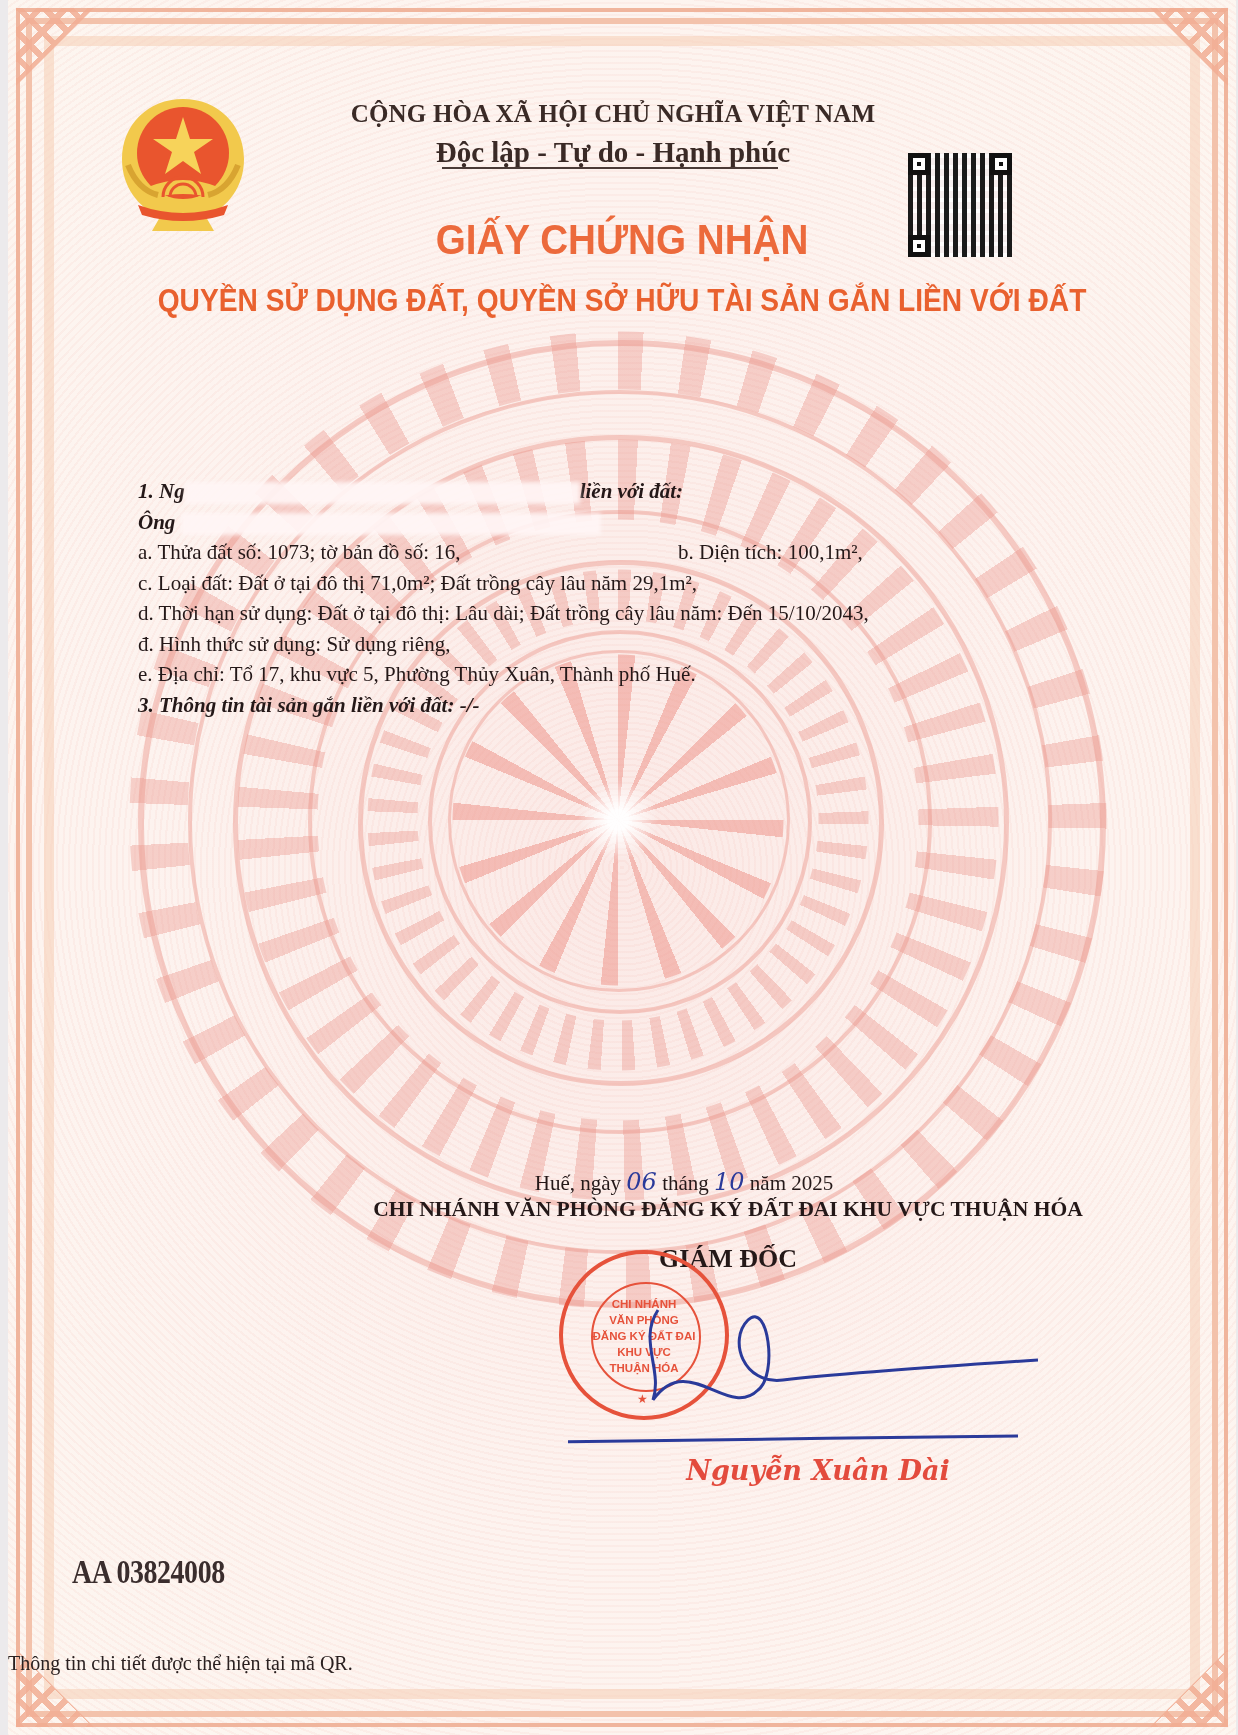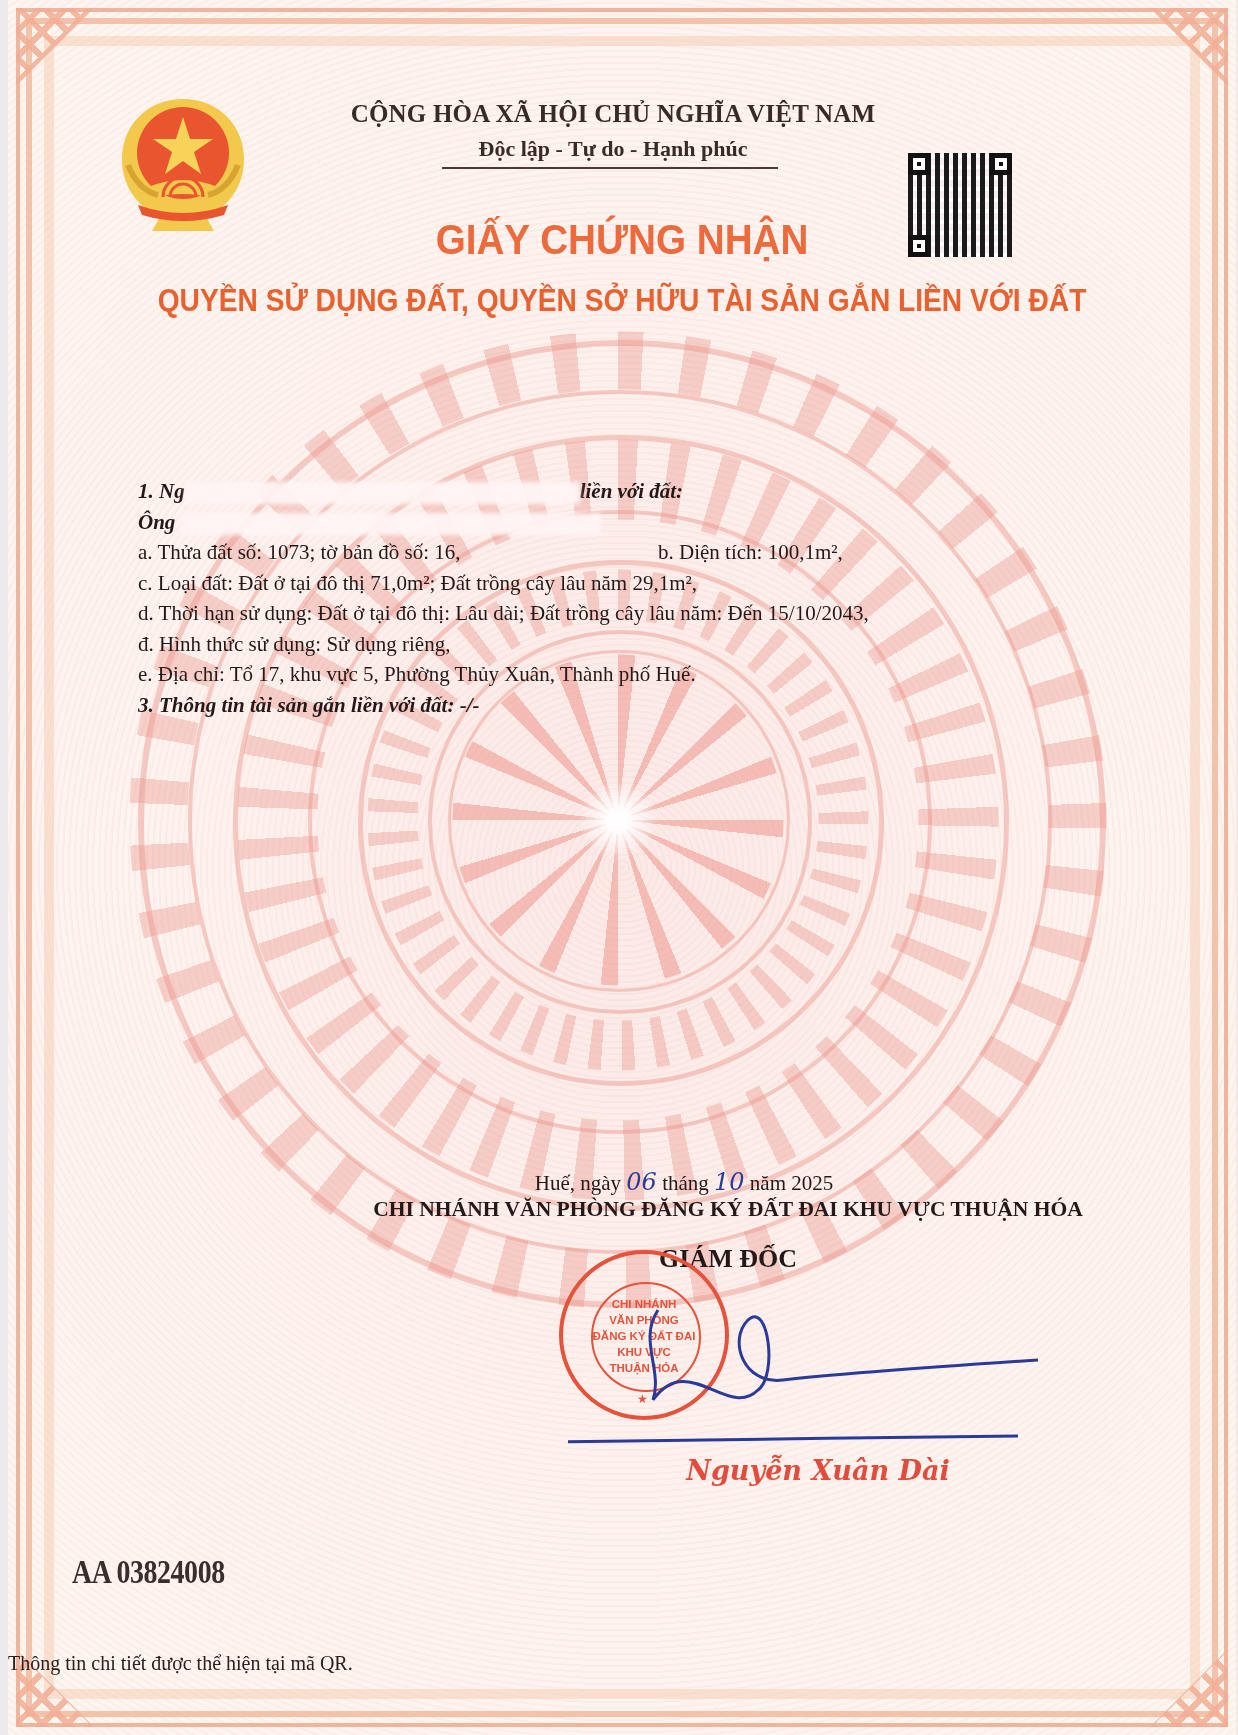--- a/index.html
+++ b/index.html
@@ -43,7 +43,7 @@
   .qr .fp::after{content:"";position:absolute;left:4px;top:4px;width:4px;height:4px;background:#111;}
 
   .hdr1 { position:absolute; left:300px; top:100px; width:610px; text-align:center; font-weight:bold; font-size:25px; color:#3a2a26; letter-spacing:0.2px; }
-  .hdr2 { position:absolute; left:300px; top:136px; width:610px; text-align:center; font-weight:bold; font-size:22px; color:#3a2a26; }
+  .hdr2 { position:absolute; left:300px; top:136px; width:610px; text-align:center; font-weight:bold; font-size:29px; color:#3a2a26; }
   .hdr-line { position:absolute; left:434px; top:167px; width:336px; height:2px; background:#4a3a36; }
   .title1 { position:absolute; left:0; width:1228px; top:216px; text-align:center; font-family:"Liberation Sans","DejaVu Sans",sans-serif; font-weight:bold; font-size:42px; color:#ec6a3c; transform:scaleX(0.92); }
   .title2 { position:absolute; left:0; width:1228px; top:282px; text-align:center; font-family:"Liberation Sans","DejaVu Sans",sans-serif; font-weight:bold; font-size:32px; color:#e9612f; transform:scaleX(0.88); }

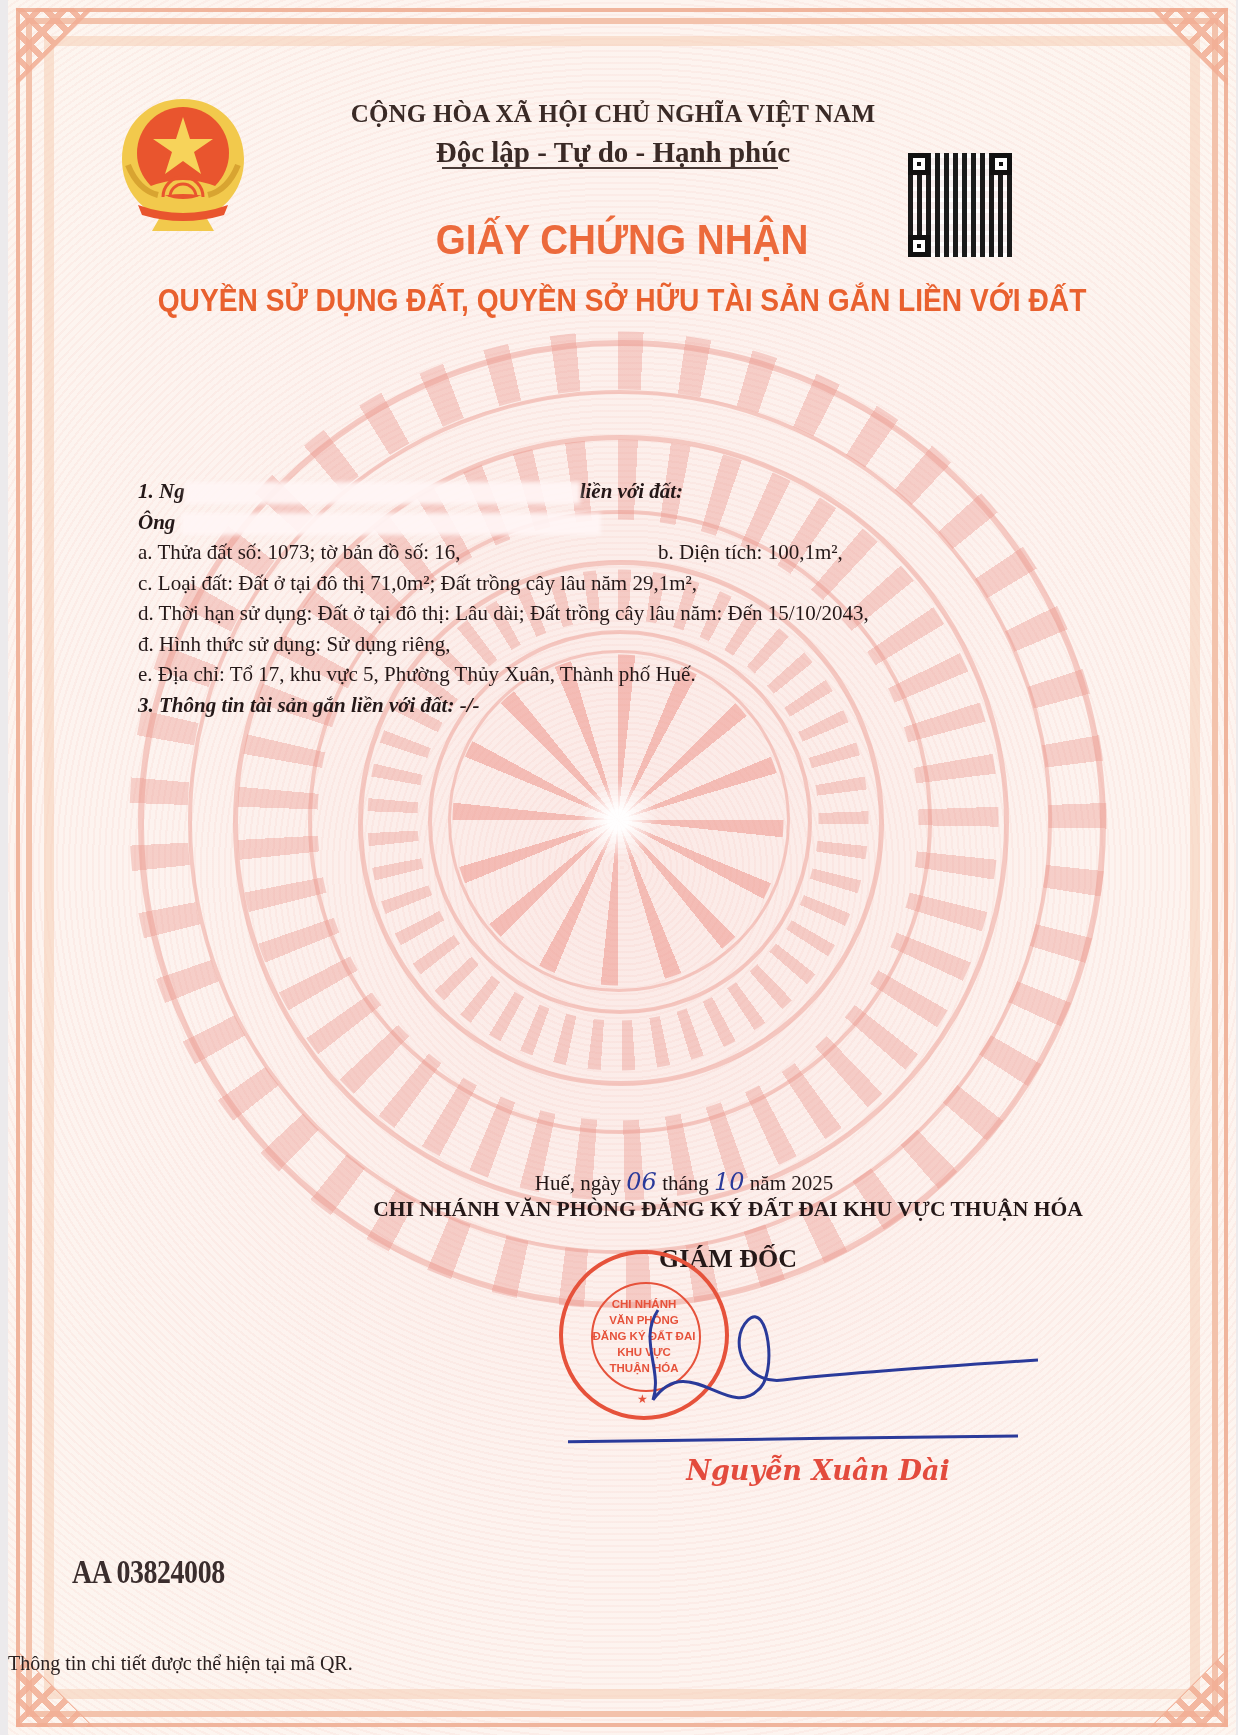--- a/index.html
+++ b/index.html
@@ -52,7 +52,7 @@
   .row { white-space:nowrap; height:30.5px; position:relative; }
   .b { font-weight:bold;font-style:italic; }
   .redact { display:inline-block; vertical-align:middle; height:22px; background:rgba(255,245,245,0.92); filter:blur(2px); }
-  .col-b { position:absolute; left:520px; top:0; }
+  .col-b { position:absolute; left:540px; top:0; }
 
   .date { position:absolute; left:0; width:1238px; top:1168px; text-align:center; font-size:21px; color:#241818; padding-left:114px; box-sizing:border-box; }
   .hand { font-family:"DejaVu Serif", serif; font-style:italic; color:#2a3a9a; font-size:24px; }

